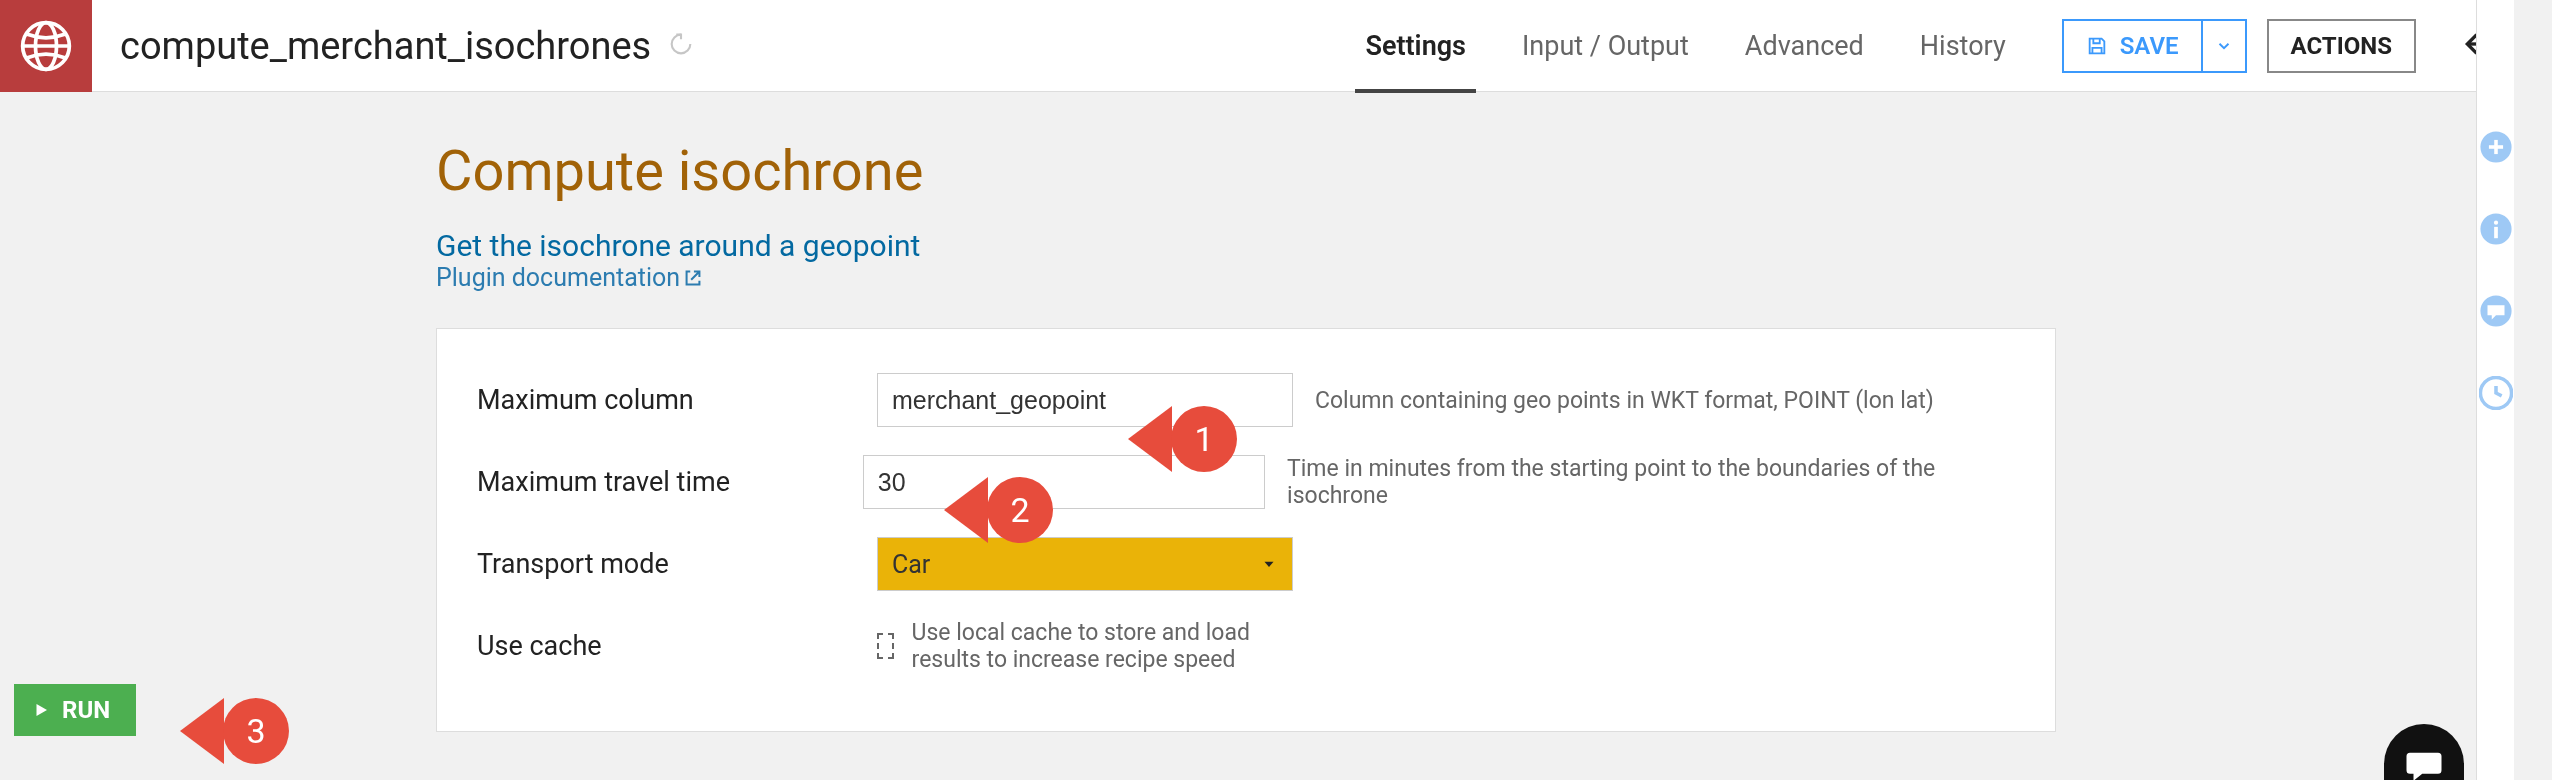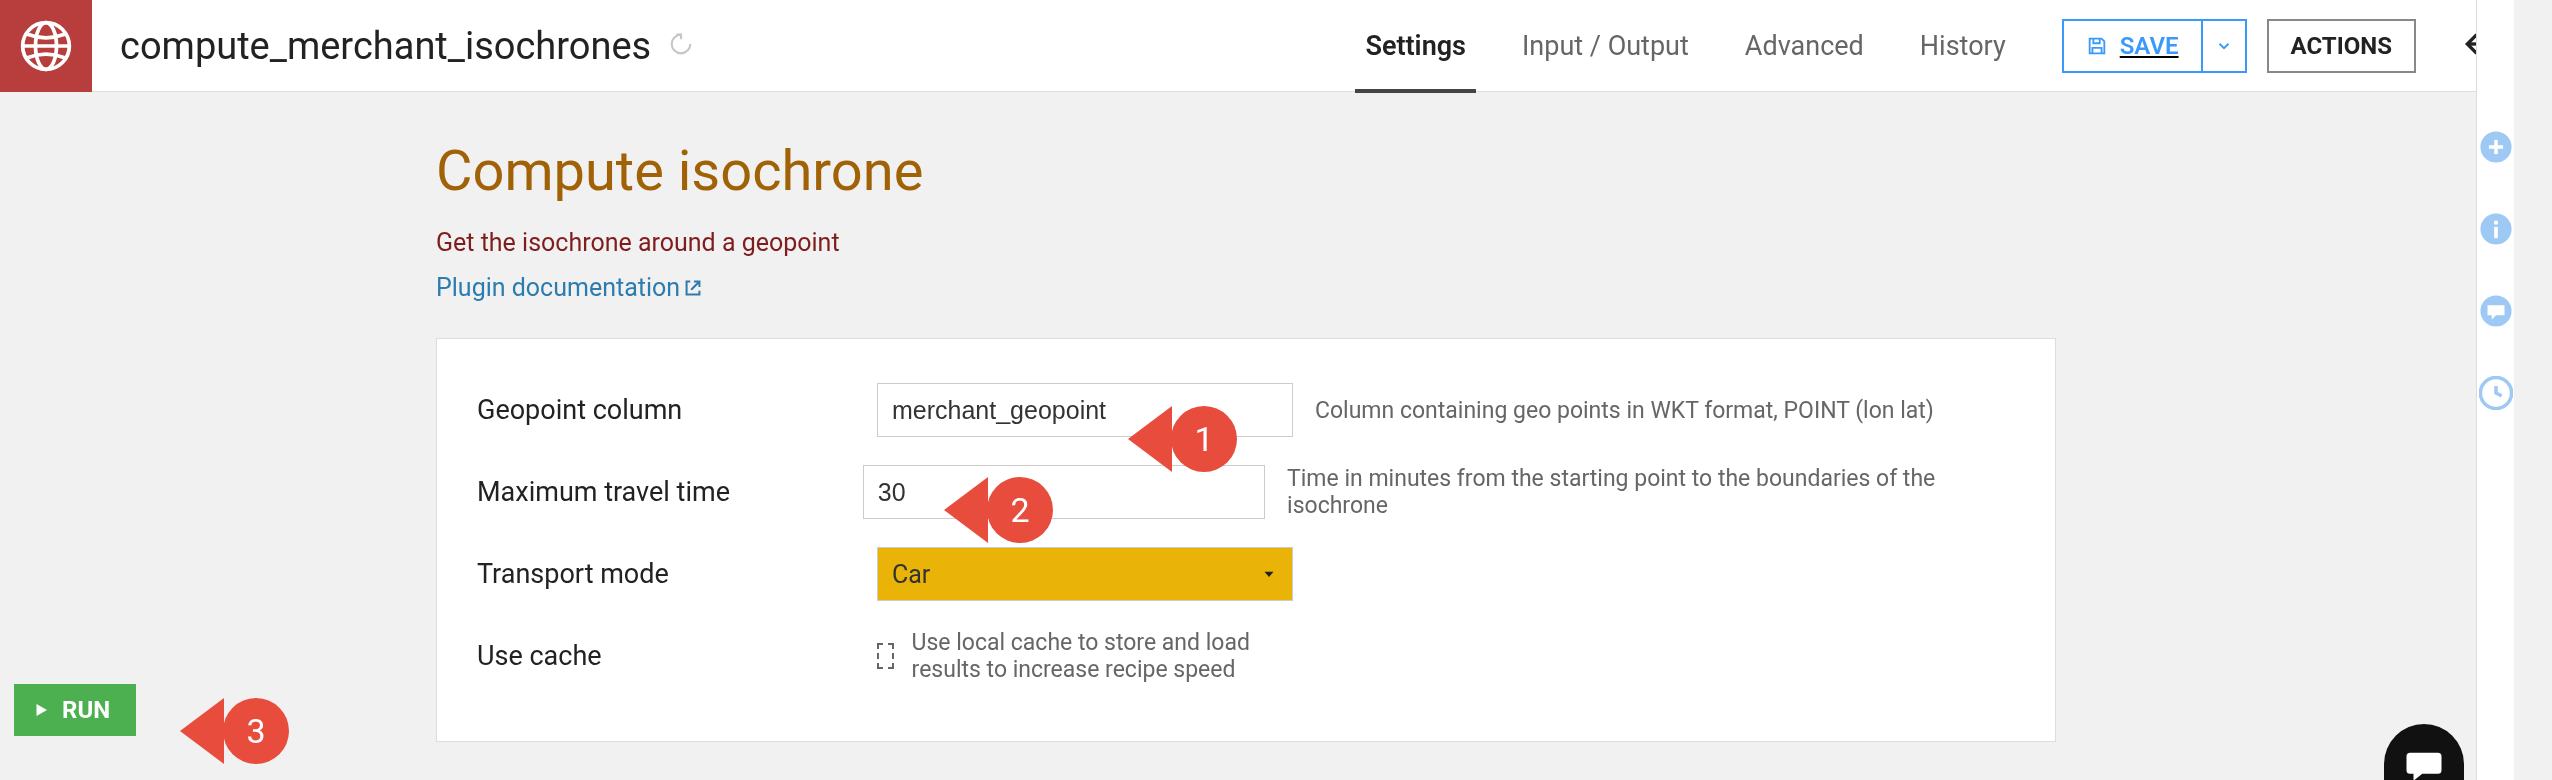--- a/index.html
+++ b/index.html
@@ -19,7 +19,7 @@
   .tab.active { color: #222; font-weight: 600; }
   .tab.active::after { content: ""; position: absolute; bottom: -1px; left: -10px; right: -10px; height: 4px; background: #444; }
   .header-buttons { display: flex; gap: 20px; margin-left: 56px; align-items: center; }
-  .save-group { display: flex; border: 2px solid #3b99fc; height: 54px; text-decoration: underline; }
+  .save-group { display: flex; border: 2px solid #3b99fc; height: 54px; }
   .save-btn { padding: 0 22px; color: #3b99fc; font-weight: 600; font-size: 24px; display: flex; align-items: center; gap: 12px; cursor: pointer; }
   .save-caret { width: 44px; border-left: 2px solid #3b99fc; display: flex; align-items: center; justify-content: center; cursor: pointer; }
   .actions-btn { border: 2px solid #888; height: 54px; padding: 0 22px; font-weight: 700; font-size: 24px; color: #222; display: flex; align-items: center; cursor: pointer; }

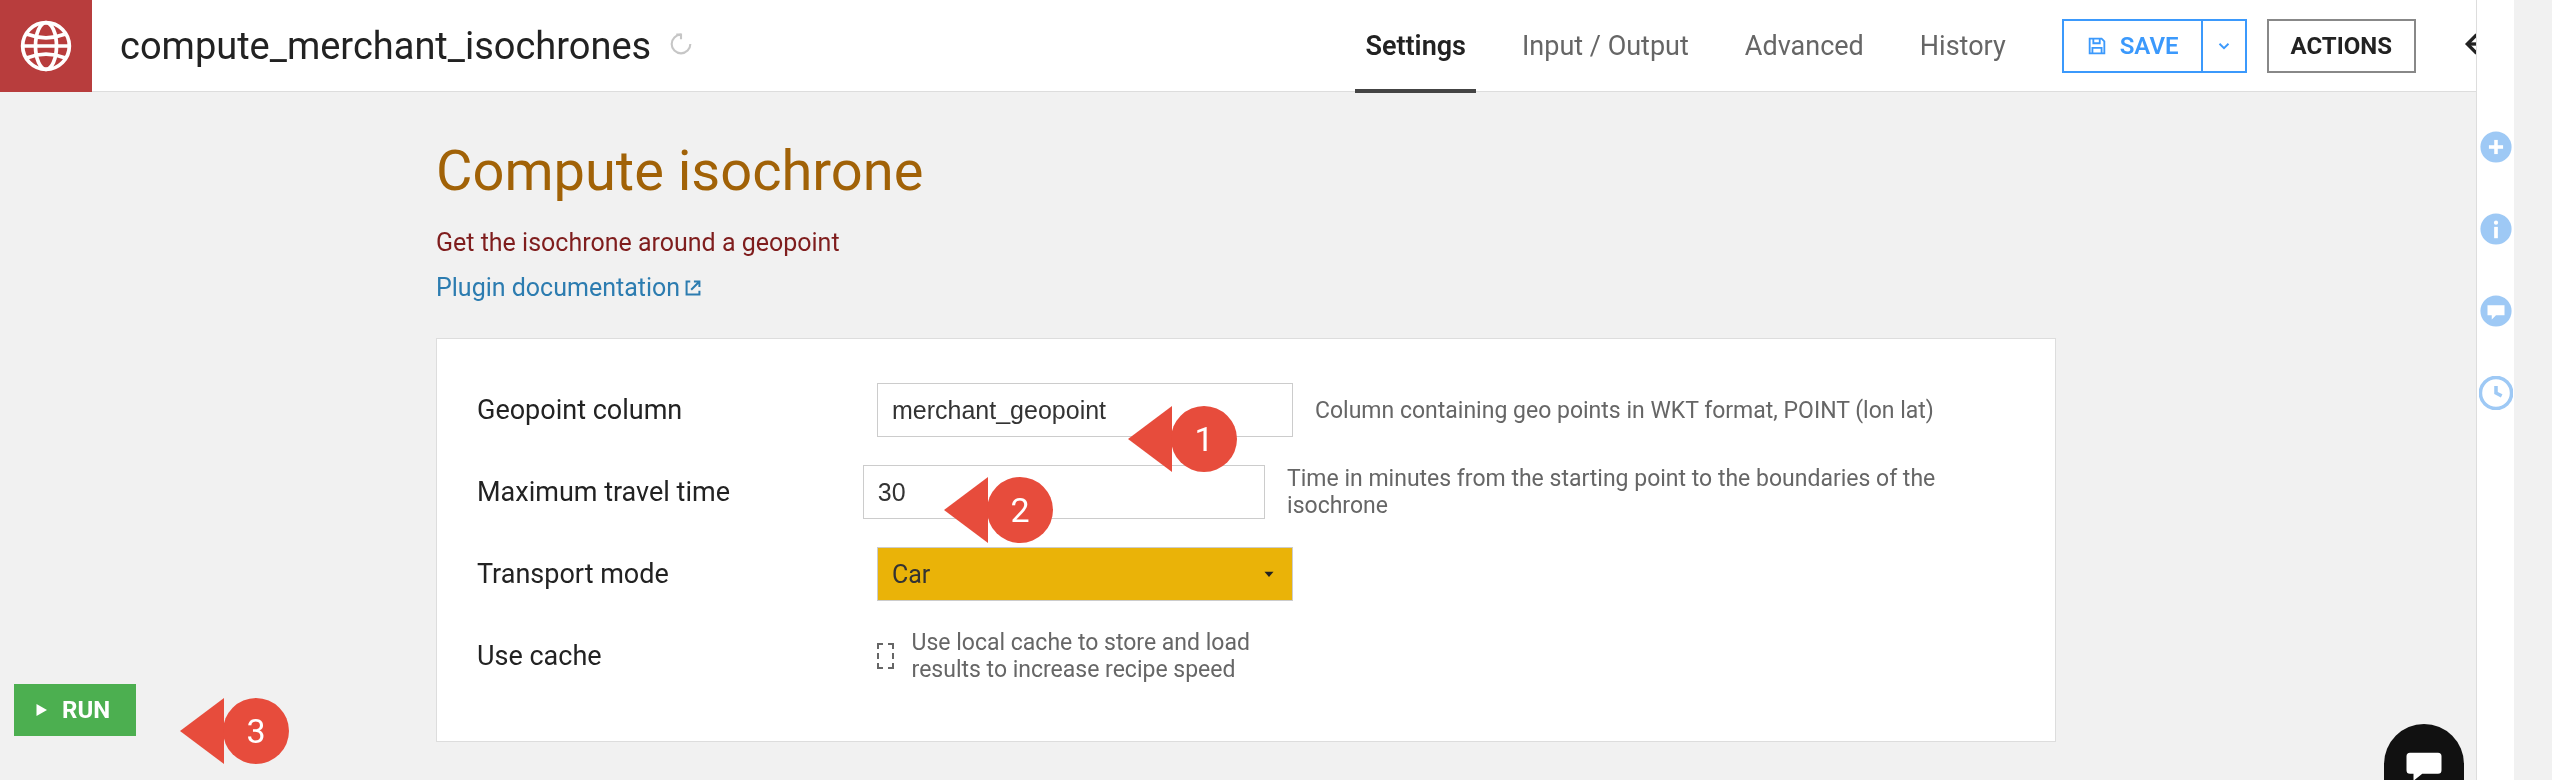--- a/index.html
+++ b/index.html
@@ -27,7 +27,7 @@
   
   .content { padding: 46px 0 0 436px; width: 1660px; }
   .page-title { font-size: 56px; font-weight: 400; color: #a16207; margin-bottom: 24px; }
-  .page-sub { font-size: 25px; color: #7f1d1d; margin-bottom: 16px; }
+  .page-sub { font-size: 30px; color: #0369a1; }
   .doc-link { display: inline-flex; align-items: center; gap: 2px; font-size: 25px; color: #2c7cb0; cursor: pointer; margin-bottom: 36px; }
   
   .panel { background: #fff; border: 1px solid #ddd; padding: 44px 40px 58px 40px; width: 1620px; }

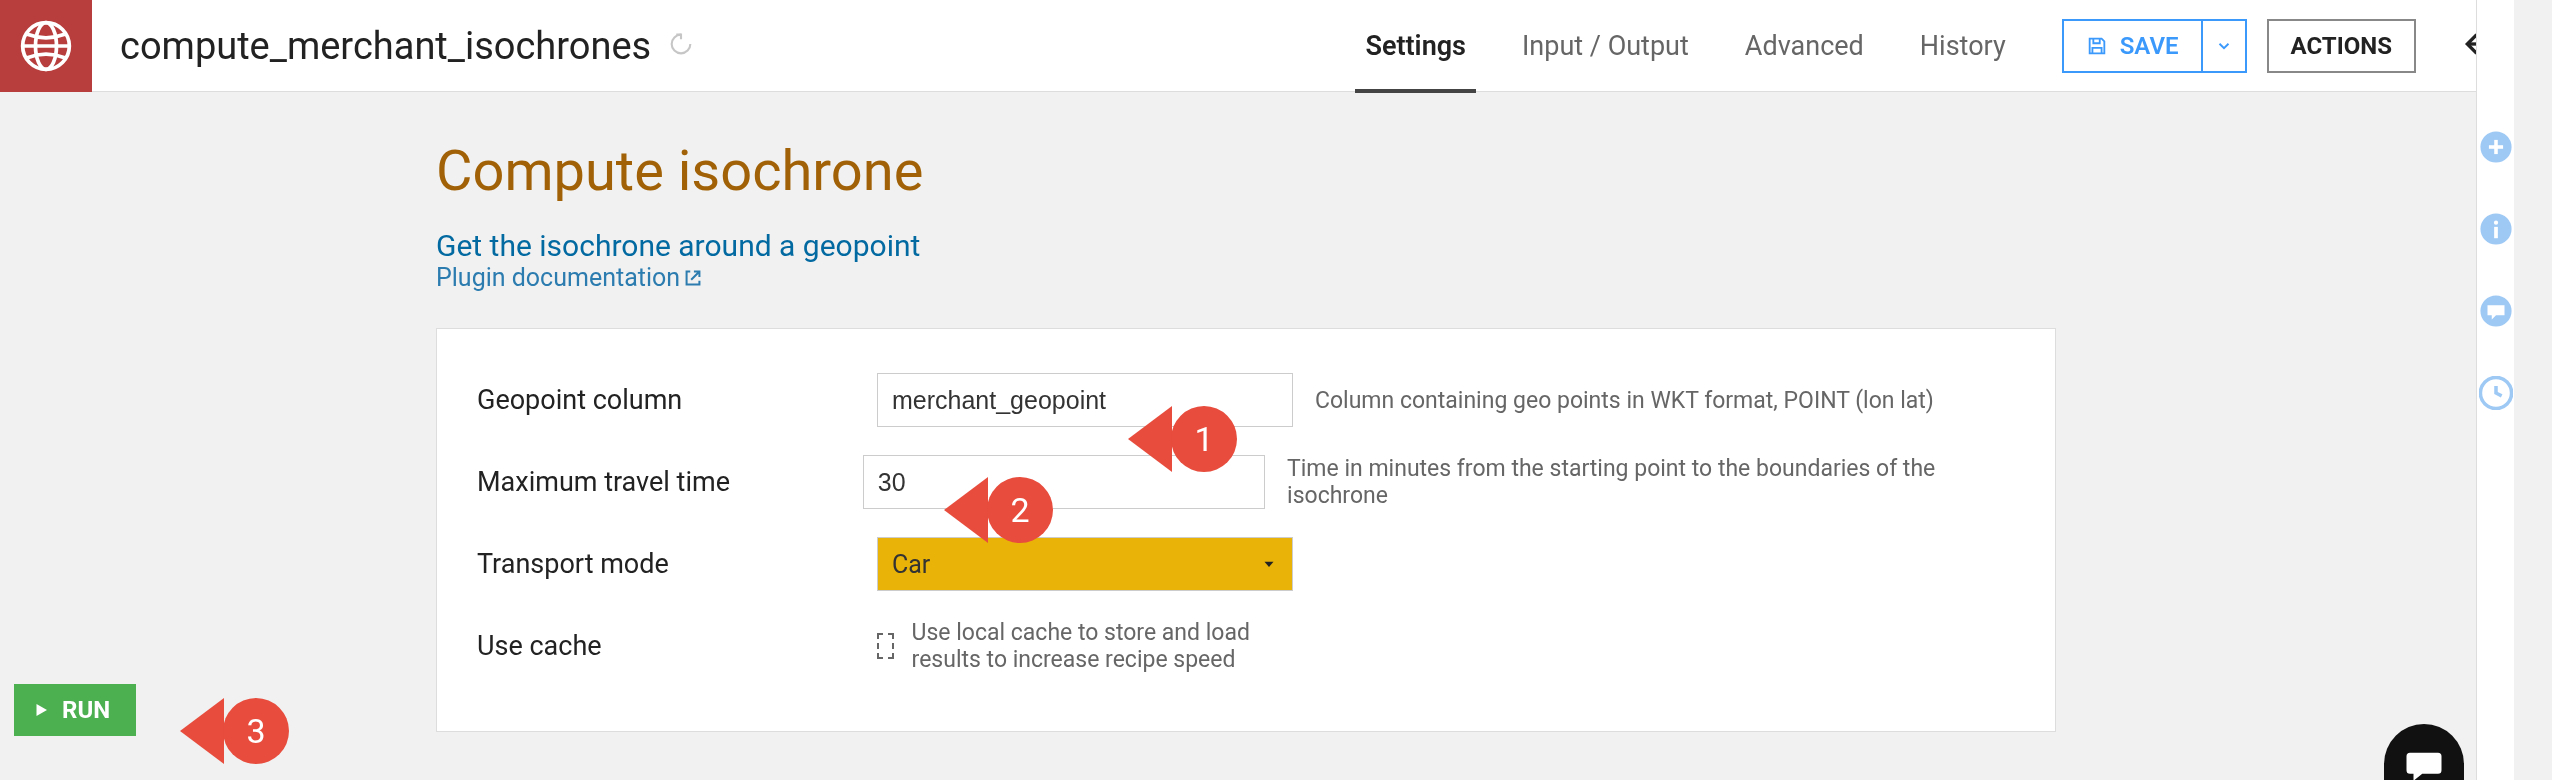--- a/index.html
+++ b/index.html
@@ -120,7 +120,7 @@
     <div class="panel">
 
       <div class="form-row">
-        <div class="form-label">Geopoint column</div>
+        <div class="form-label">Maximum column</div>
         <input class="form-input" value="merchant_geopoint" style="">
         <div class="form-help">Column containing geo points in WKT format, POINT (lon lat)</div>
       </div>

